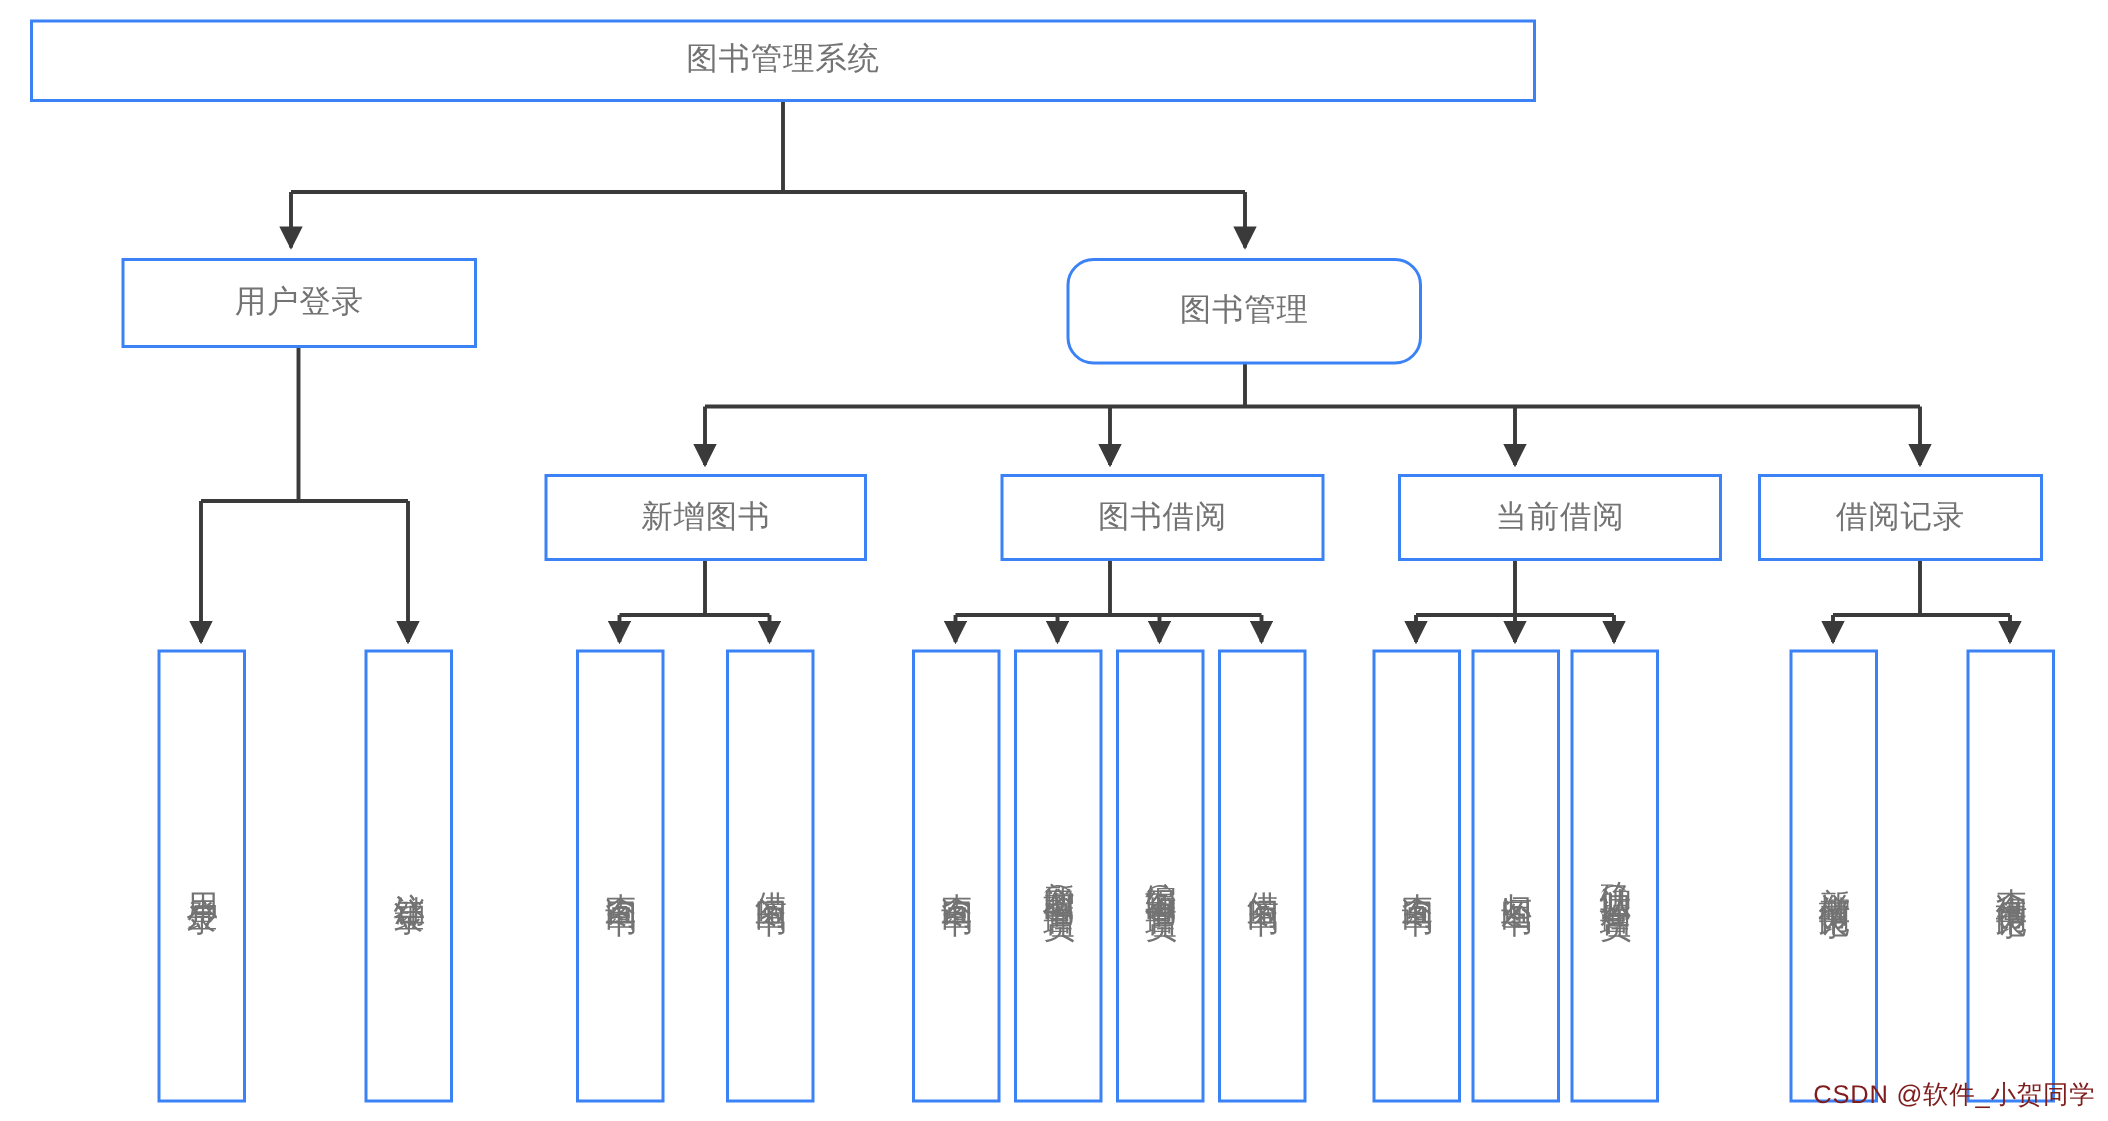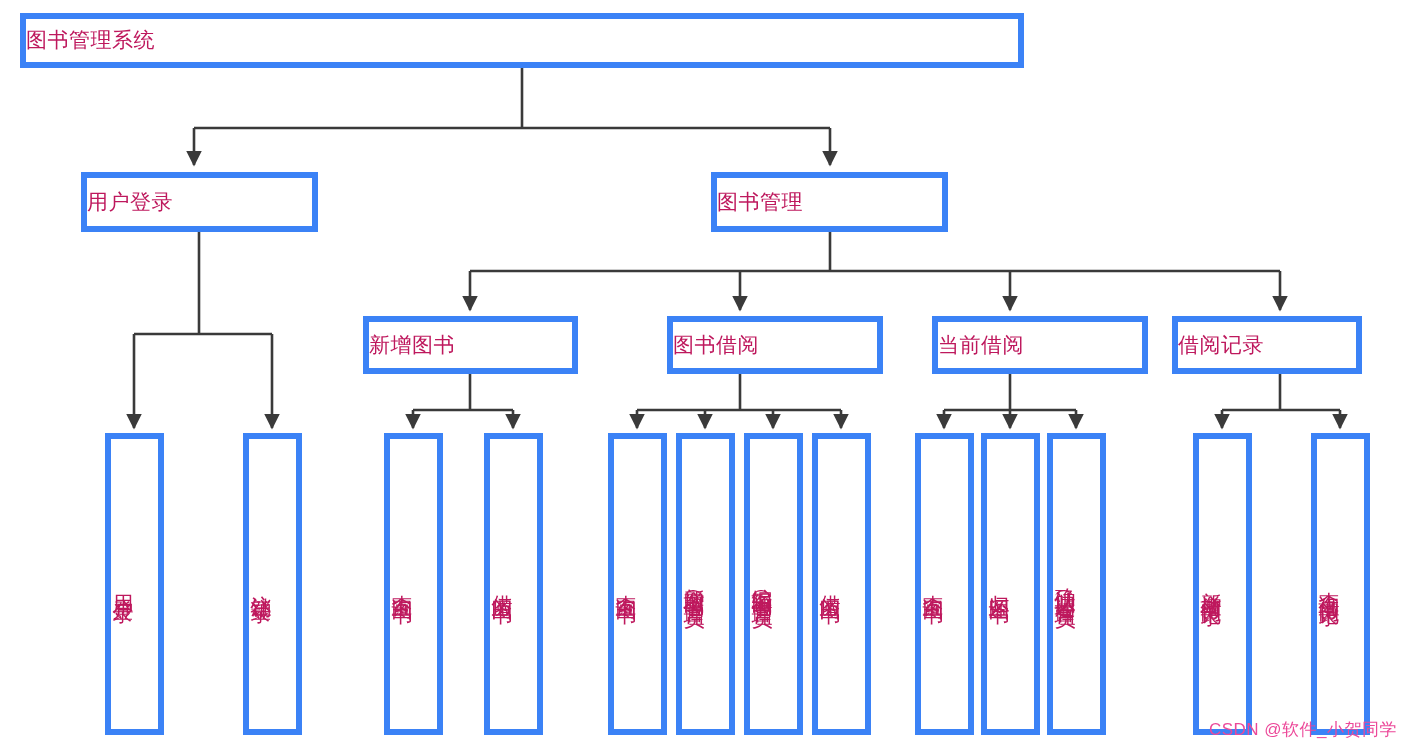--- a/index.html
+++ b/index.html
@@ -29,11 +29,12 @@
   .node {
     position: absolute;
     box-sizing: border-box;
-    border: 6px solid #3b82f6;
+    border: 2px solid #3b82f6;
     background: #ffffff;
     display: flex;
     align-items: center;
-    color: #be185d;
+    justify-content: center;
+    color: #737373;
     line-height: 1.18;
   }
   .node.h {

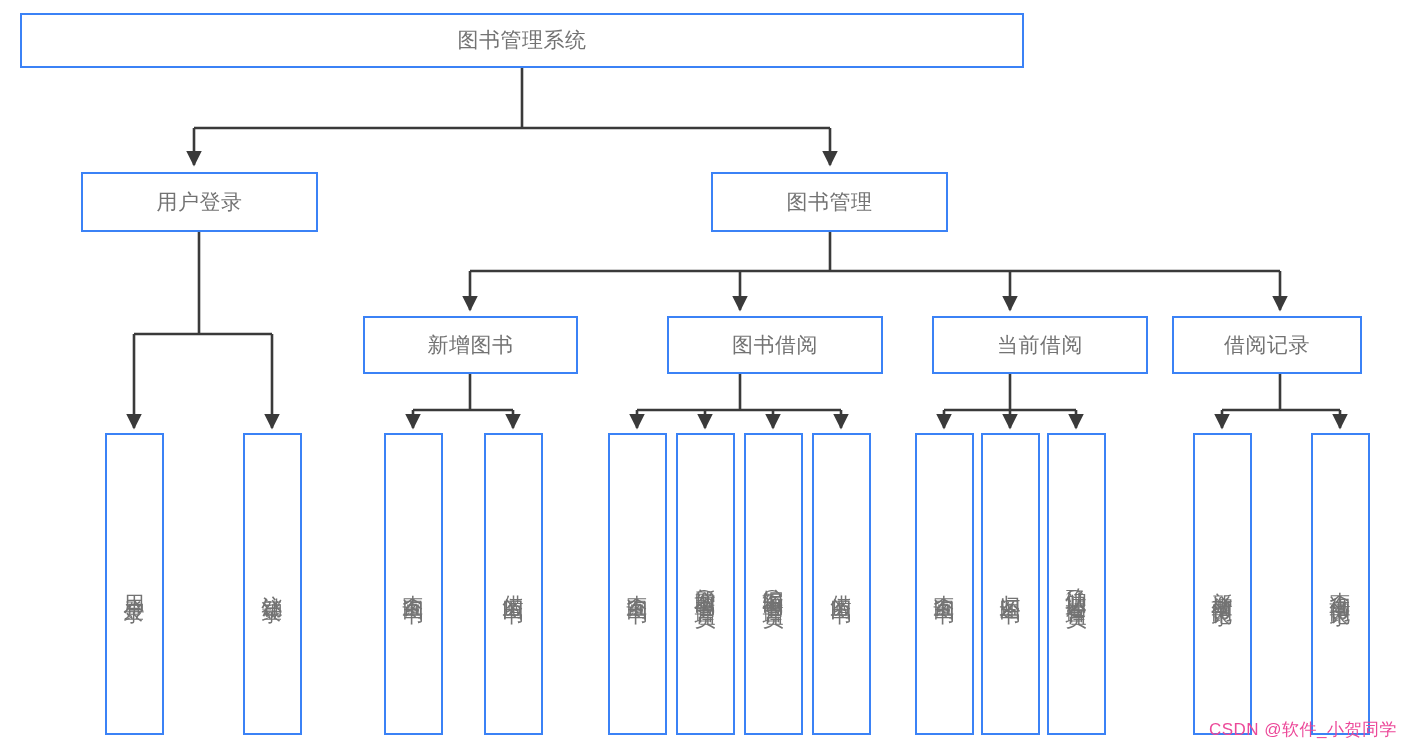--- a/index.html
+++ b/index.html
@@ -126,7 +126,7 @@
   <div class="node h" style="left:81px; top:172px; width:237px; height:60px;">
     <span>用户登录</span>
   </div>
-  <div class="node h" style="left:711px; top:172px; width:237px; height:60px;">
+  <div class="node h" style="left:711px; top:172px; width:237px; height:71px;border-radius:18px;">
     <span>图书管理</span>
   </div>
 

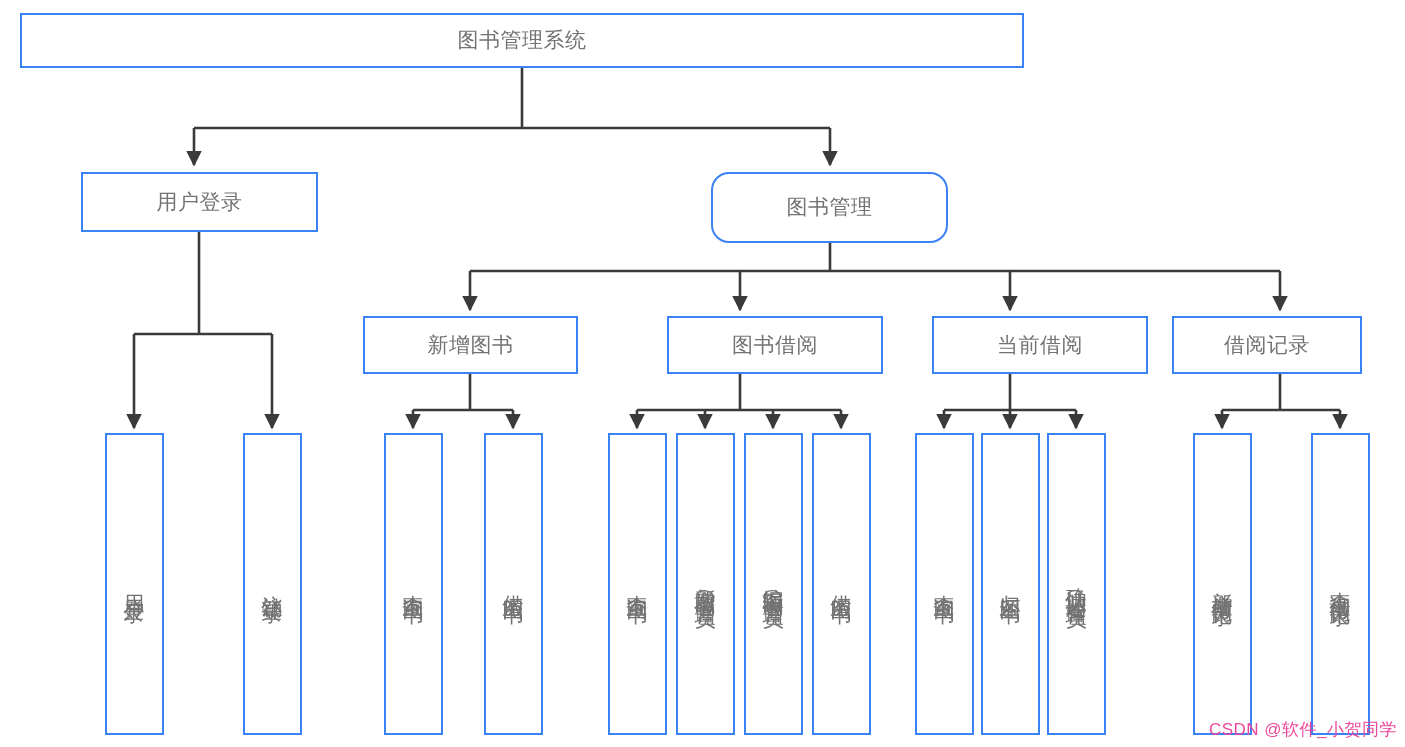--- a/index.html
+++ b/index.html
@@ -57,7 +57,7 @@
     right: 8px;
     bottom: 6px;
     font-size: 17px;
-    color: #ec4899;
+    color: #7f1d1d;
     letter-spacing: 0.5px;
     white-space: nowrap;
   }

